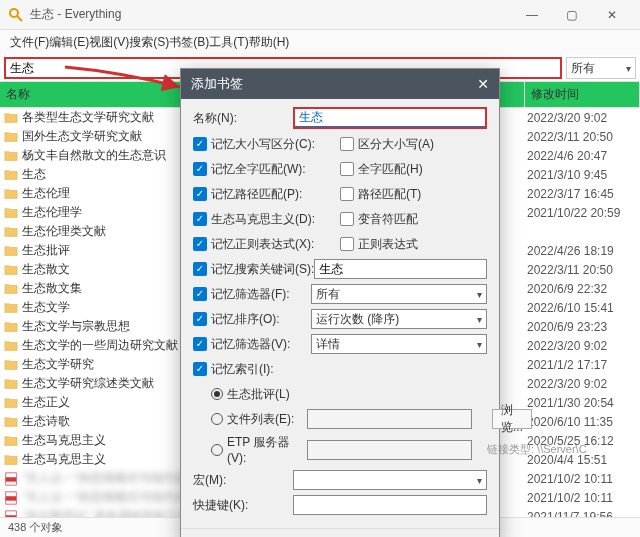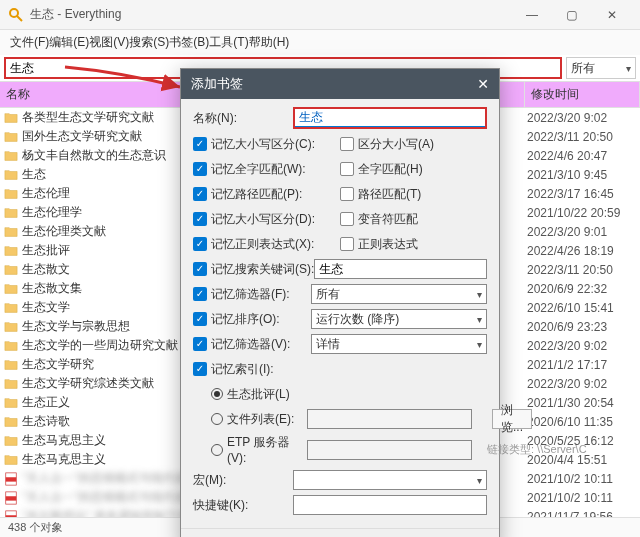--- a/index.html
+++ b/index.html
@@ -13,7 +13,7 @@
 .searchrow { display: flex; align-items: center; padding: 2px 4px; gap: 4px; }
 .searchbox { flex: 1; border: 2px solid #d32f2f; padding: 2px 4px; height: 22px; font-size: 12px; position: relative; }
 .filterbox { width: 70px; border: 1px solid #ccc; height: 22px; padding: 2px 4px; display: flex; align-items: center; justify-content: space-between; }
-.header-row { display: flex; background: #f0abfc; border-top: 1px solid #e0e0e0; border-bottom: 1px solid #e0e0e0; font-size: 12px; }
+.header-row { display: flex; background: #22c55e; border-top: 1px solid #e0e0e0; border-bottom: 1px solid #e0e0e0; font-size: 12px; }
 .header-row .col { padding: 4px 6px; border-right: 1px solid #e0e0e0; }
 .col-name { flex: 1; }
 .col-date { width: 115px; font-family: Liberation Mono, monospace; }

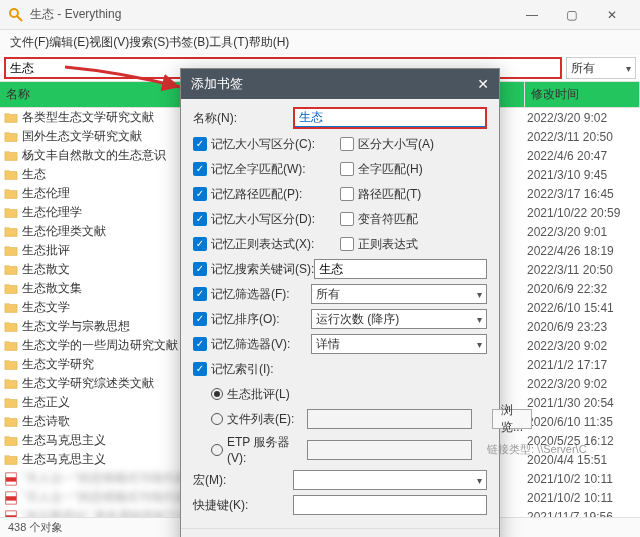--- a/index.html
+++ b/index.html
@@ -320,7 +320,7 @@
           <div class="check-pair">
             <div>
               <span class="checkbox"></span>
-              <span>记忆大小写区分(D):</span>
+              <span>生态马克思主义(D):</span>
             </div>
             <div>
               <span class="checkbox empty"></span>

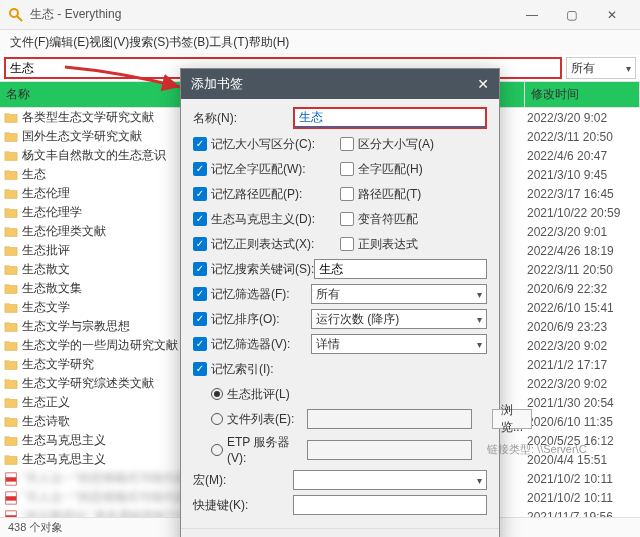--- a/index.html
+++ b/index.html
@@ -144,7 +144,6 @@
         <path d="M1 3h5l1 1h8v9H1z" fill="#f5c869" stroke="#d4a53a" stroke-width="0.5"></path>
       </svg>
       <span class="fname">生态伦理类文献</span>
-      <span class="fdate">2022/3/20 9:01</span>
     </div>
     <div class="file-row">
       <svg class="ficon" viewBox="0 0 16 16">

